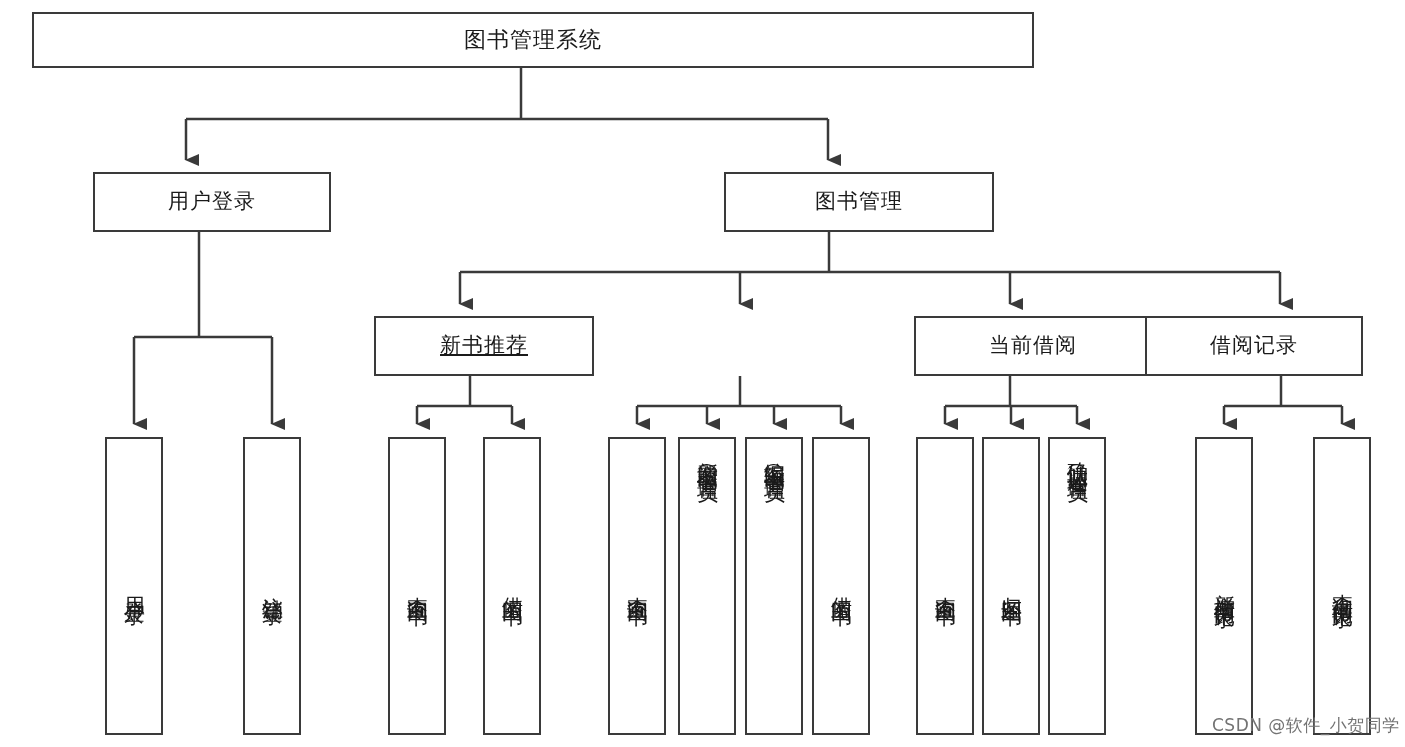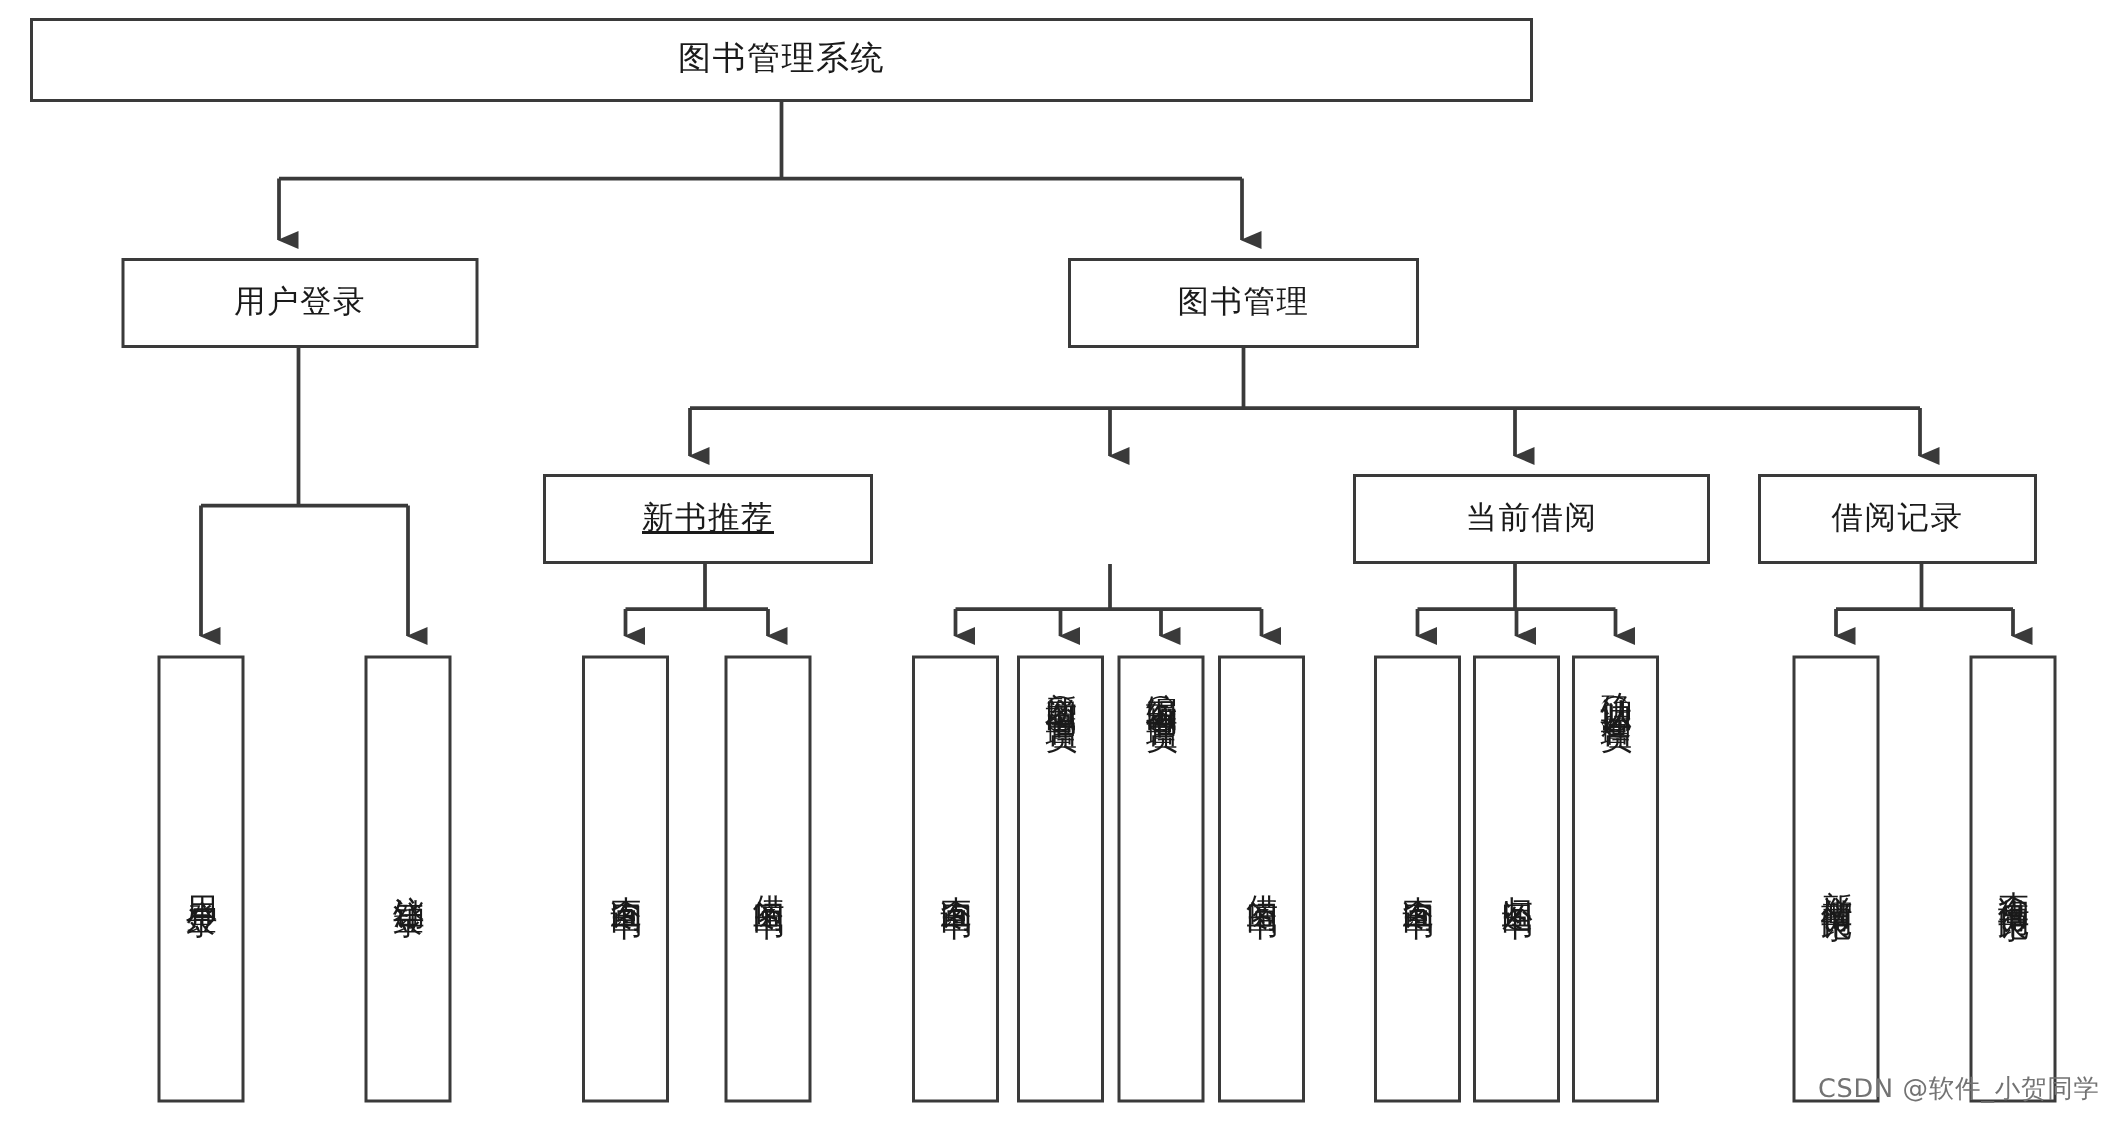--- a/index.html
+++ b/index.html
@@ -40,6 +40,7 @@
     letter-spacing: 1px;
     line-height: 1.2;
     text-align: center;
+    margin-left: 12px;
   }
   .node.root {
     font-size: 22px;

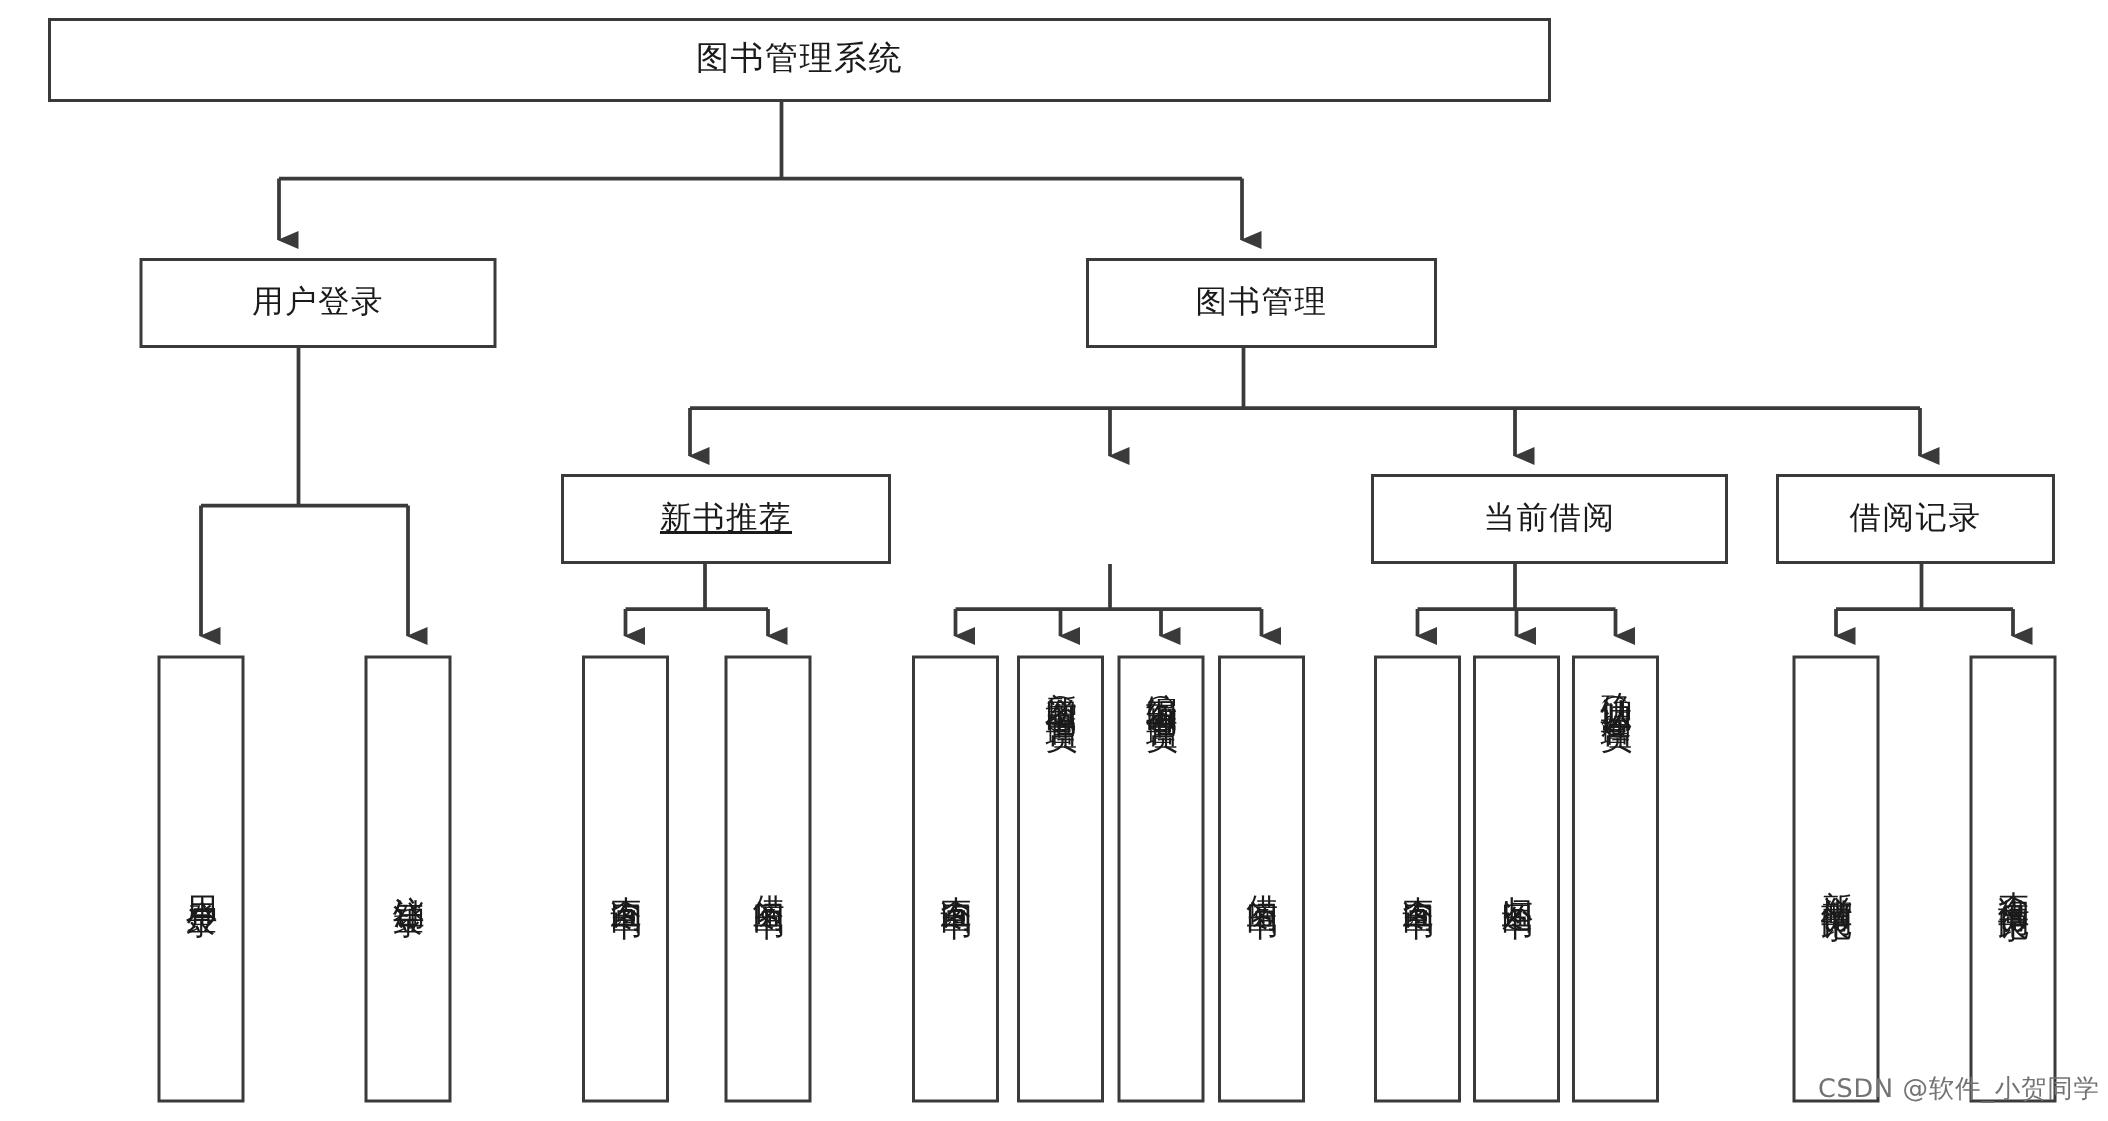--- a/index.html
+++ b/index.html
@@ -135,7 +135,7 @@
   <div class="node horiz root" style="left: 20px; top: 12px; width: 1002px; height: 56px;">图书管理系统</div>
 
   <div class="node horiz" style="left: 81px; top: 172px; width: 238px; height: 60px;">用户登录</div>
-  <div class="node horiz" style="left: 712px; top: 172px; width: 234px; height: 60px;">图书管理</div>
+  <div class="node horiz" style="left: 712px; top: 172px; width: 270px; height: 60px;">图书管理</div>
 
   <div class="node horiz" style="left: 362px; top: 316px; width: 220px; height: 60px; text-decoration: underline;">新书推荐</div>
   <div class="node horiz" style="left: 902px; top: 316px; width: 238px; height: 60px;">当前借阅</div>

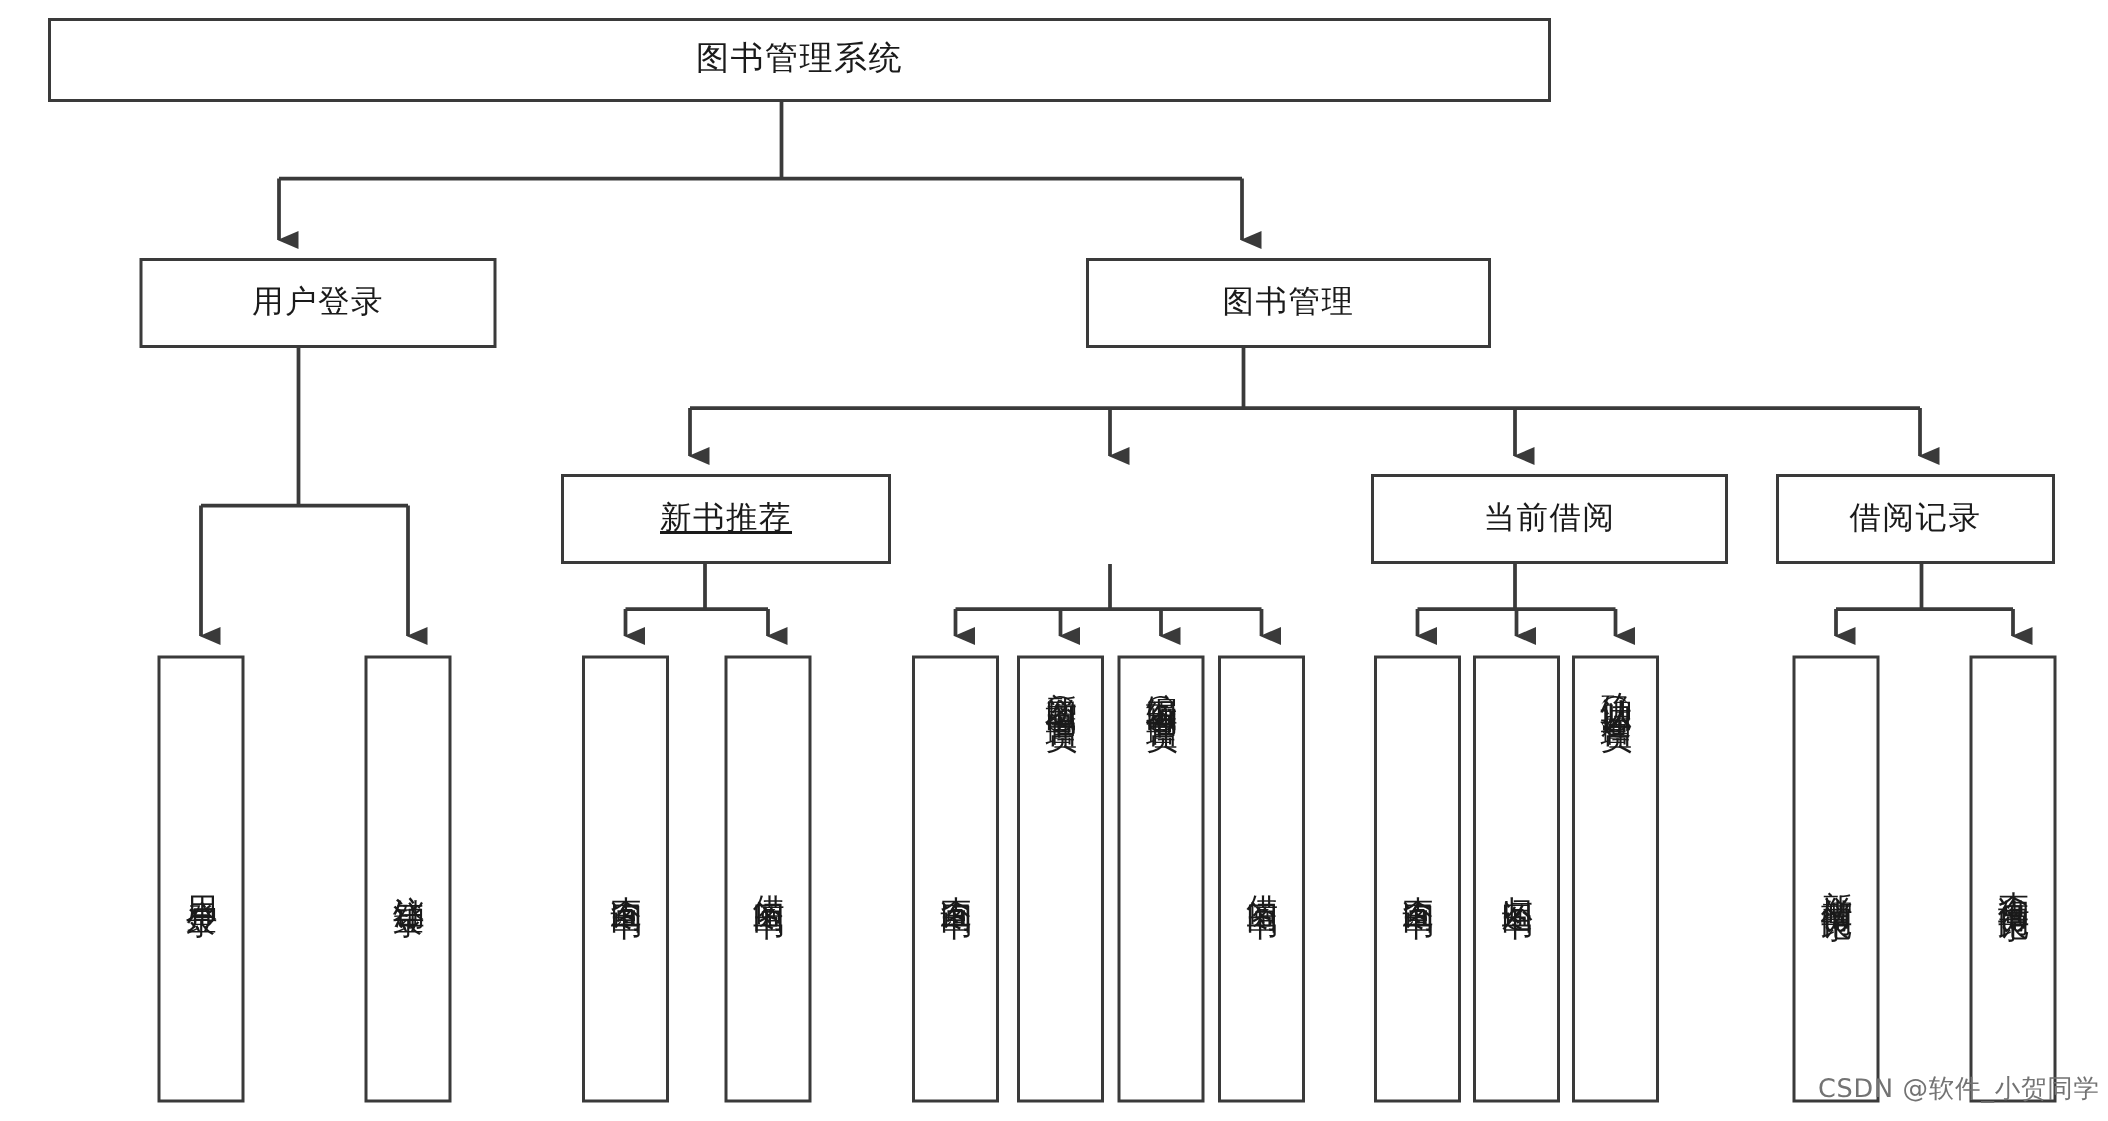--- a/index.html
+++ b/index.html
@@ -139,7 +139,7 @@
 
   <div class="node horiz" style="left: 362px; top: 316px; width: 220px; height: 60px; text-decoration: underline;">新书推荐</div>
   <div class="node horiz" style="left: 902px; top: 316px; width: 238px; height: 60px;">当前借阅</div>
-  <div class="node horiz" style="left: 1172px; top: 316px; width: 186px; height: 60px;">借阅记录</div>
+  <div class="node horiz" style="left: 1133px; top: 316px; width: 218px; height: 60px;">借阅记录</div>
 
   <div class="leaf center" style="left: 105px; top: 437px; width: 58px; height: 298px;">
     <span class="vtext">用户登录</span>

